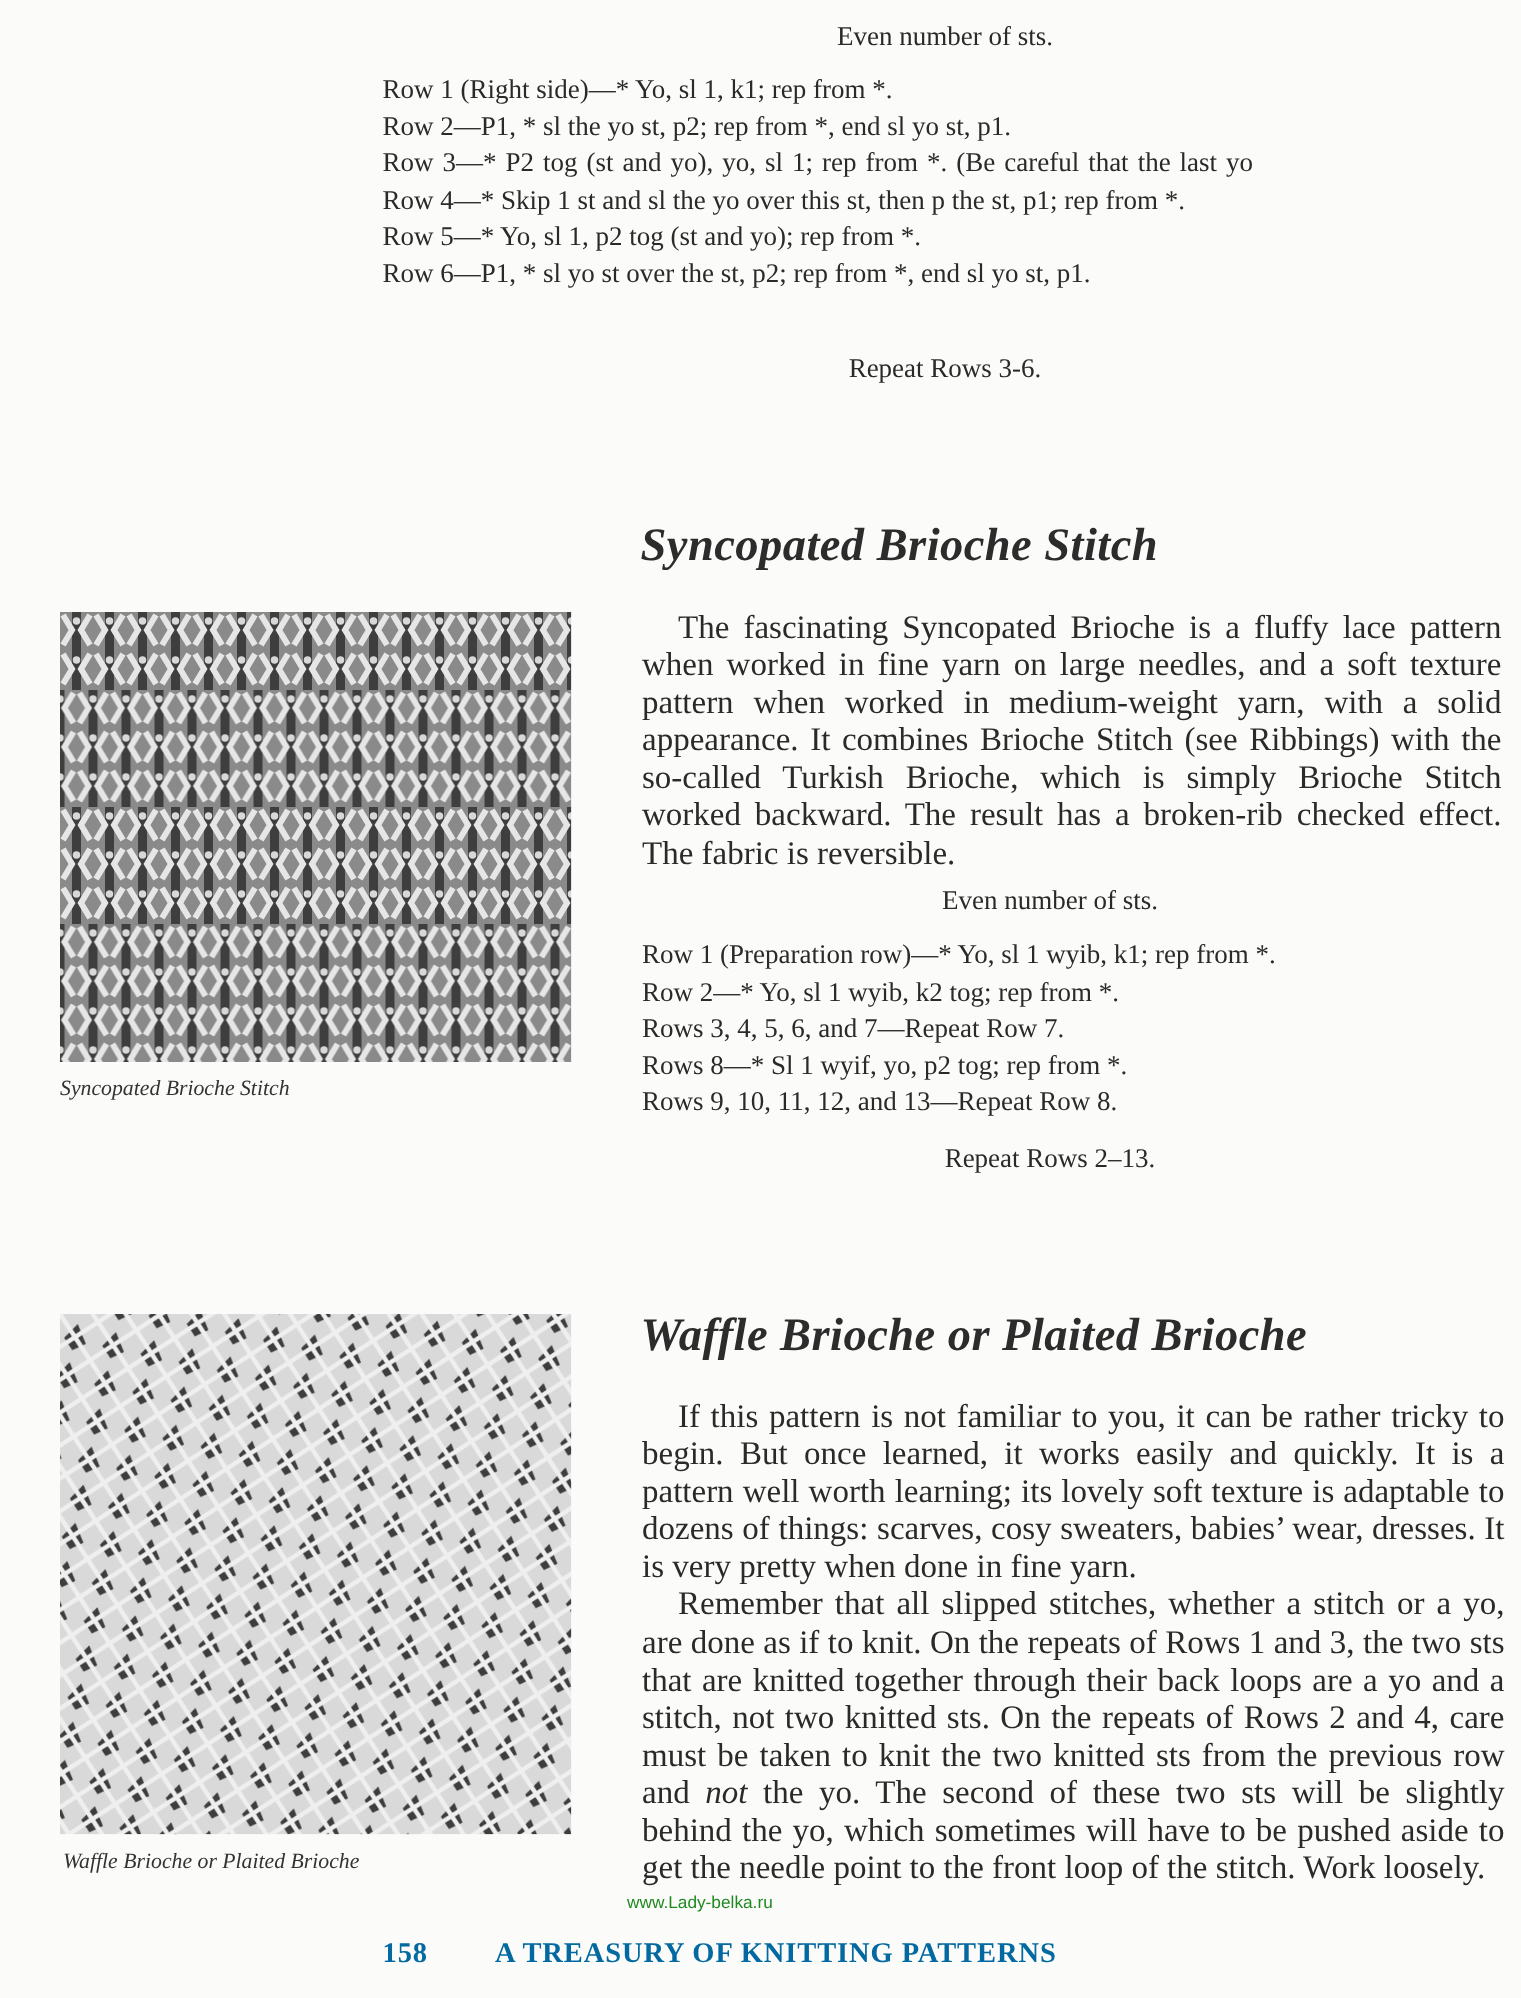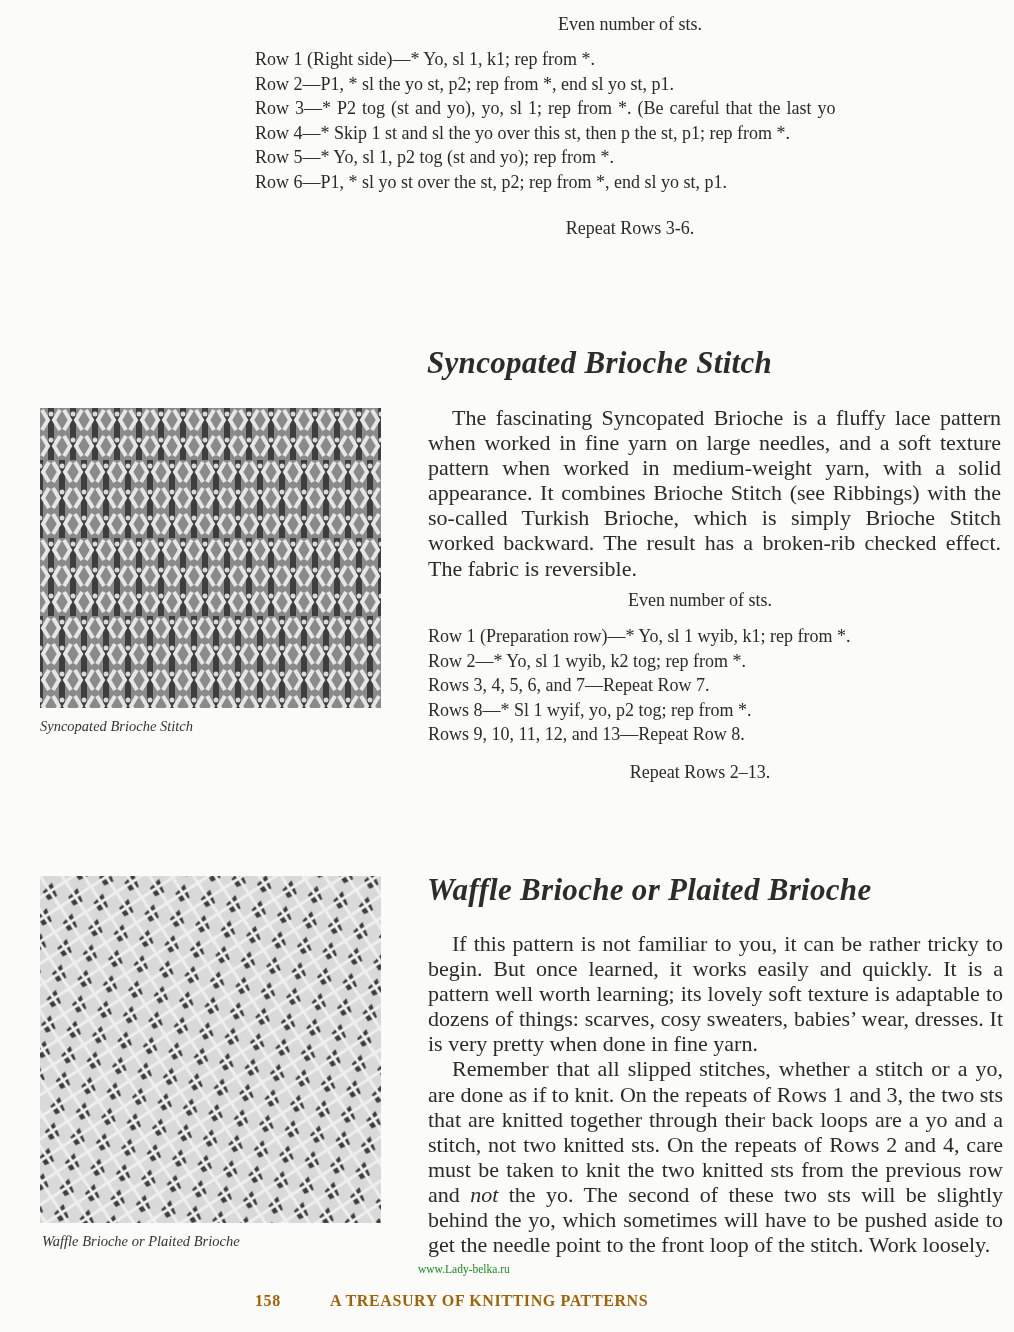--- a/index.html
+++ b/index.html
@@ -41,7 +41,7 @@
   <div class="row">Row 6—P1, * sl yo st over the st, p2; rep from *, end sl yo st, p1.</div>
 </div>
 
-<div class="center-line" style="left:470px; top:218px; width:320px;">Repeat Rows 3-6.</div>
+<div class="center-line" style="left:470px; top:235px; width:320px;">Repeat Rows 3-6.</div>
 
 <div class="swatch" style="left:40px; top:408px; width:341px; height:300px;">
   <svg width="341" height="300">

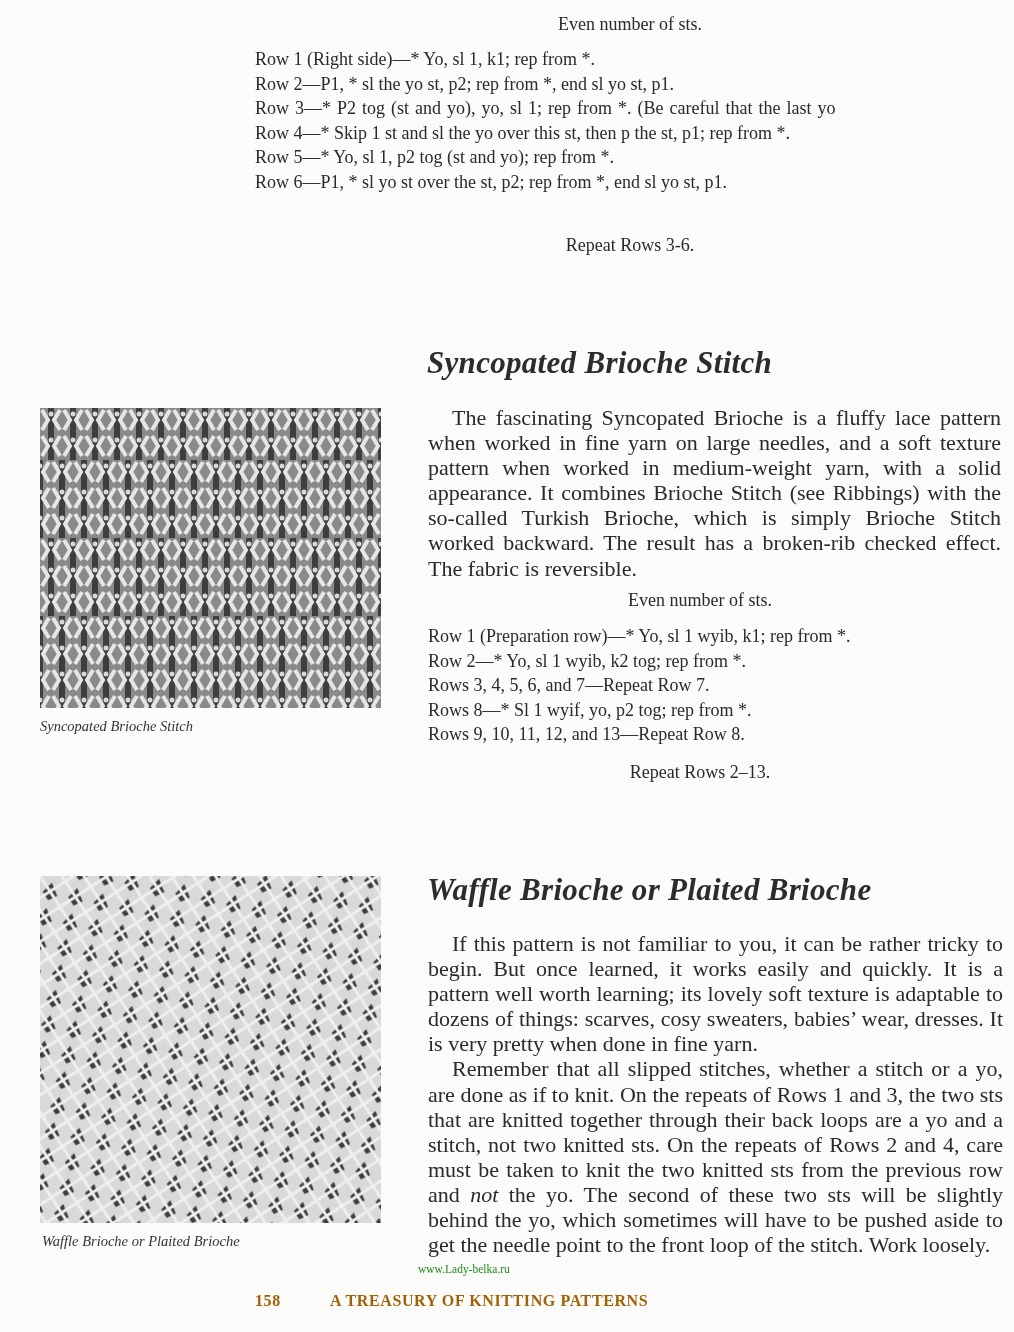--- a/index.html
+++ b/index.html
@@ -23,7 +23,7 @@
   .para .indent { text-indent: 24px; margin: 0; }
   .caption { position: absolute; font-style: italic; font-size: 14.5px; white-space: nowrap; color: #333; }
   .swatch { position: absolute; overflow: hidden; }
-  .watermark { position: absolute; font-family: Liberation Serif, serif; font-size: 11.5px; color: #1f8a1f; white-space: nowrap; }
+  .watermark { position: absolute; font-family: Liberation Sans, sans-serif; font-size: 11.5px; color: #1f8a1f; white-space: nowrap; }
   .footer { position: absolute; font-size: 16px; font-weight: bold; letter-spacing: 0.6px; white-space: nowrap; color: #a16207; }
   em.i { font-style: italic; }
 </style>

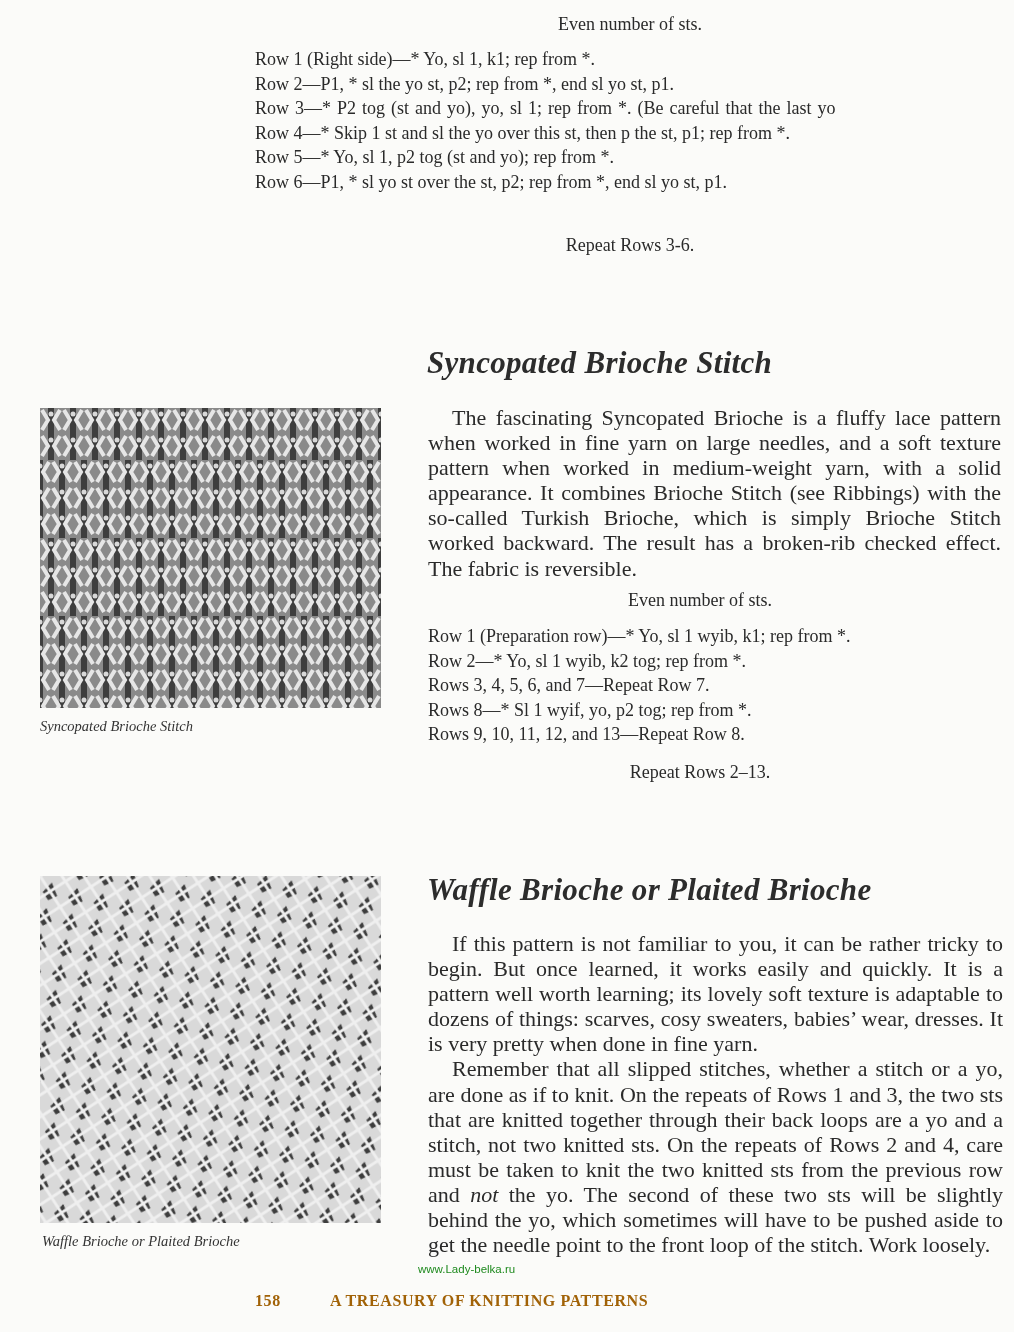--- a/index.html
+++ b/index.html
@@ -24,7 +24,7 @@
   .caption { position: absolute; font-style: italic; font-size: 14.5px; white-space: nowrap; color: #333; }
   .swatch { position: absolute; overflow: hidden; }
   .watermark { position: absolute; font-family: Liberation Sans, sans-serif; font-size: 11.5px; color: #1f8a1f; white-space: nowrap; }
-  .footer { position: absolute; font-size: 16px; font-weight: bold; letter-spacing: 0.6px; white-space: nowrap; color: #a16207; }
+  .footer { position: absolute; font-size: 19px; font-weight: bold; letter-spacing: 0.6px; white-space: nowrap; color: #0369a1; }
   em.i { font-style: italic; }
 </style>
 </head>

